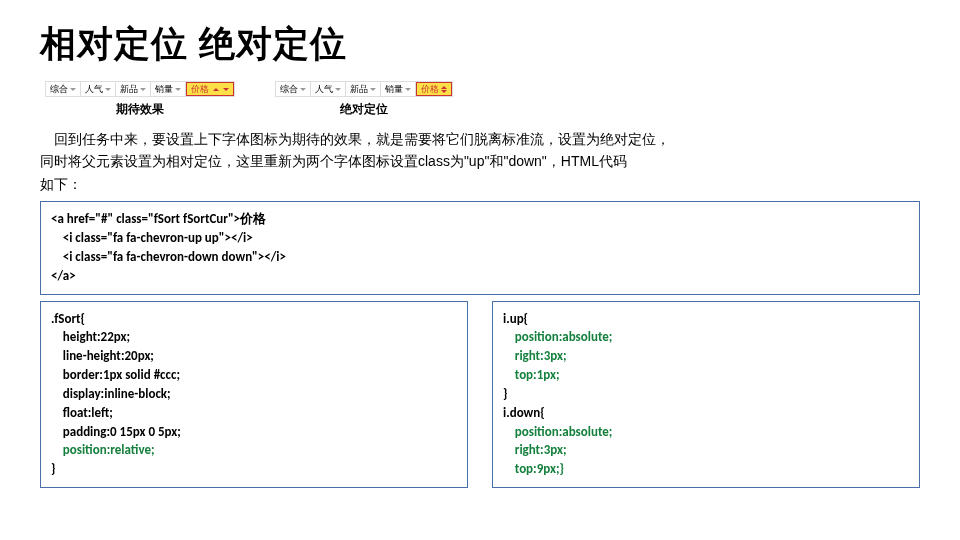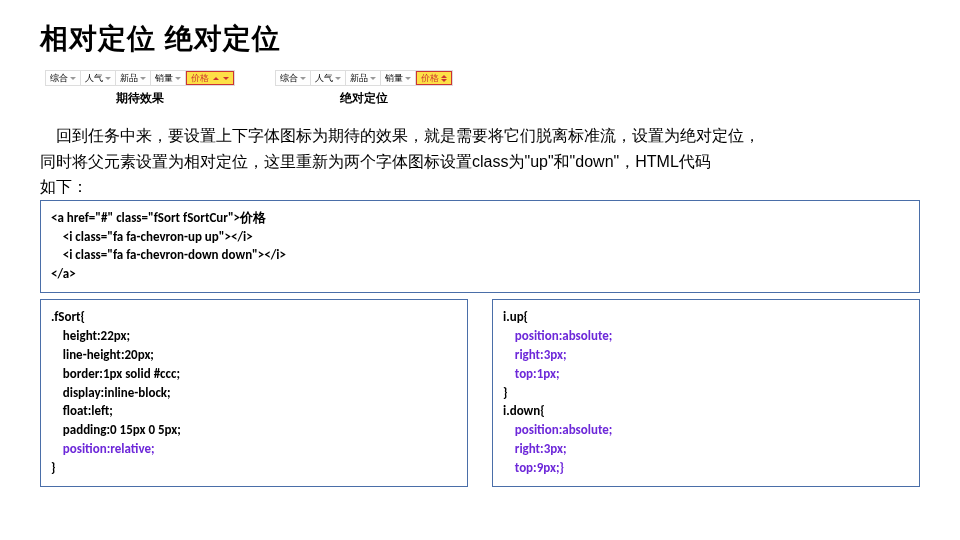--- a/index.html
+++ b/index.html
@@ -12,7 +12,7 @@
     color: #000;
   }
   .title {
-    font-size: 28px;
+    font-size: 36px;
     font-weight: bold;
     margin-bottom: 12px;
     letter-spacing: 1px;

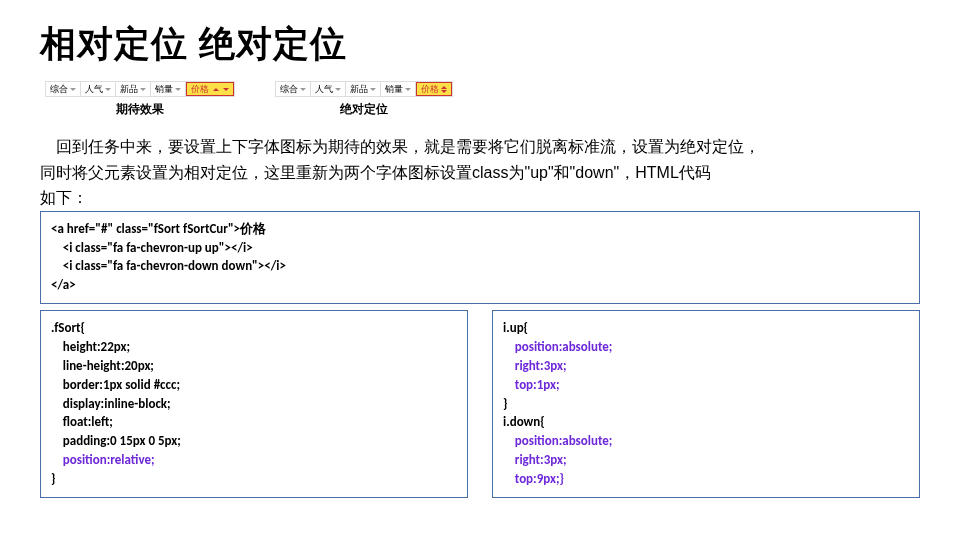--- a/index.html
+++ b/index.html
@@ -20,7 +20,7 @@
   .img-row {
     display: flex;
     gap: 40px;
-    margin-bottom: 16px;
+    margin-bottom: 10px;
     margin-left: 5px;
   }
   .img-block {

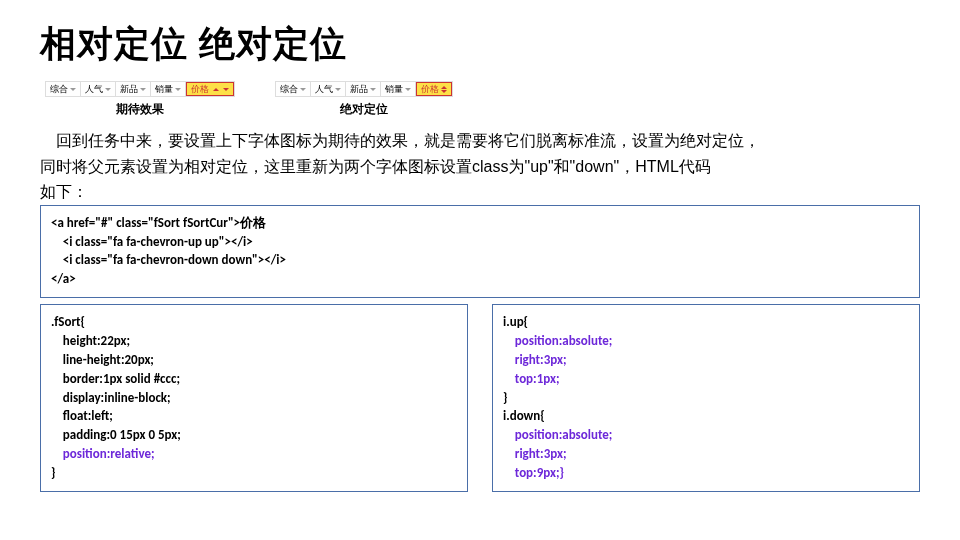--- a/index.html
+++ b/index.html
@@ -60,8 +60,9 @@
   .tri-stack { display: inline-flex; flex-direction: column; gap: 1px; }
   .caption { font-size: 12px; font-weight: bold; }
   .paragraph {
-    font-size: 16px;
+    font-size: 14px;
     line-height: 1.6;
+    margin-bottom: 6px;
     text-indent: 1em;
   }
   .paragraph .noindent { text-indent: 0; display: block; }

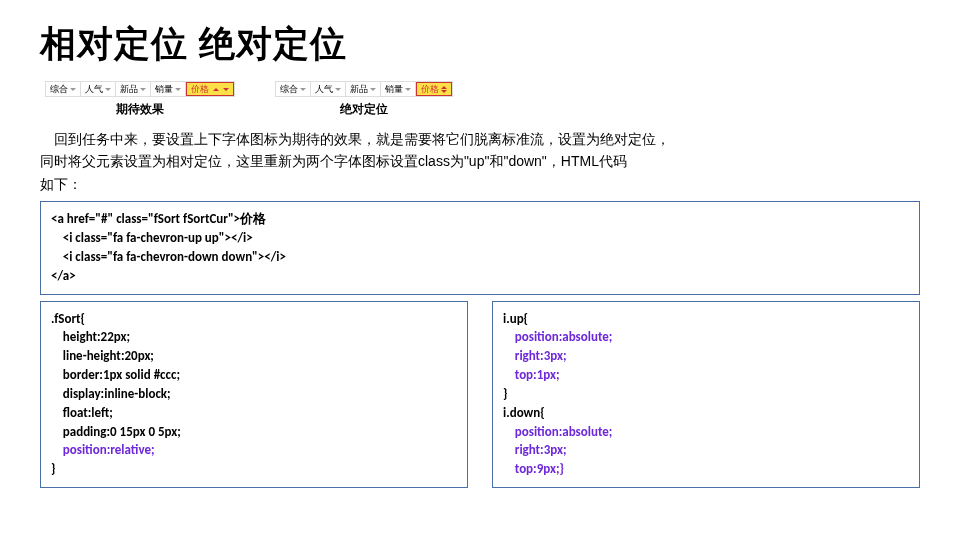--- a/index.html
+++ b/index.html
@@ -81,7 +81,7 @@
     gap: 24px;
   }
   .code-row .code-box { flex: 1; }
-  .red { color: #6d28d9; }
+  .red { color: #15803d; }
 </style>
 </head>
 <body>

